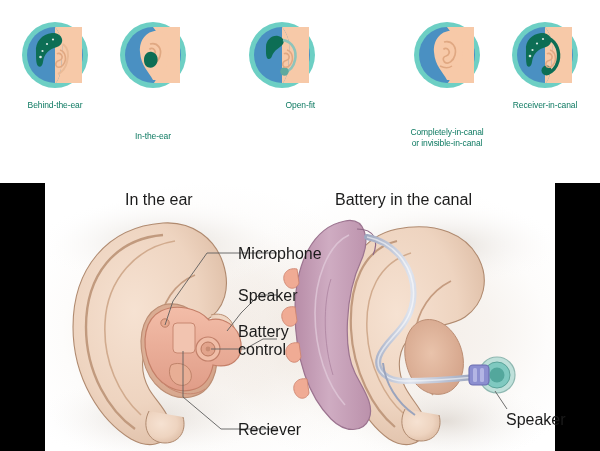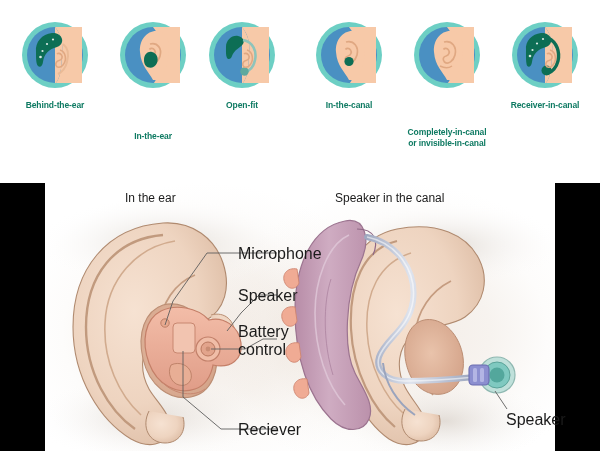--- a/index.html
+++ b/index.html
@@ -29,7 +29,7 @@
   .ear-badge svg{display:block;}
   .style-label{
     margin-top:12px;
-    font-size:8.5px;font-weight:bold;
+    font-size:8.5px;font-weight:normal;
     color:#0e7a62;
     text-align:center;line-height:1.25;
     letter-spacing:-0.1px;

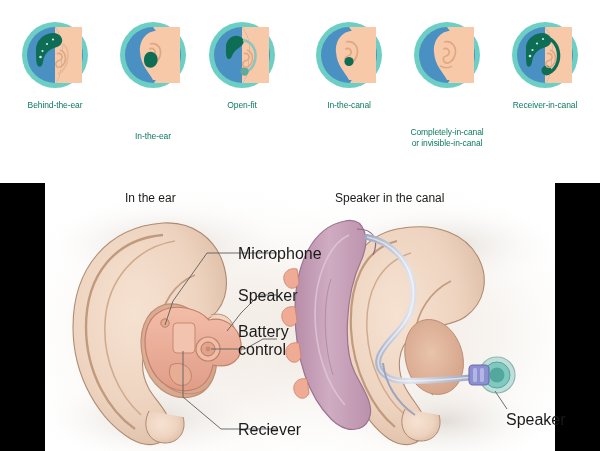--- a/index.html
+++ b/index.html
@@ -103,7 +103,7 @@
     <div class="style-label">In-the-ear</div>
   </div>
 
-  <div class="style-col" style="left:192px;">
+  <div class="style-col" style="left:215px;align-items:flex-end;">
     <div class="ear-badge">
       <svg width="66" height="66" viewBox="0 0 66 66">
         <circle cx="33" cy="33" r="32" fill="#6dcfc4"></circle>

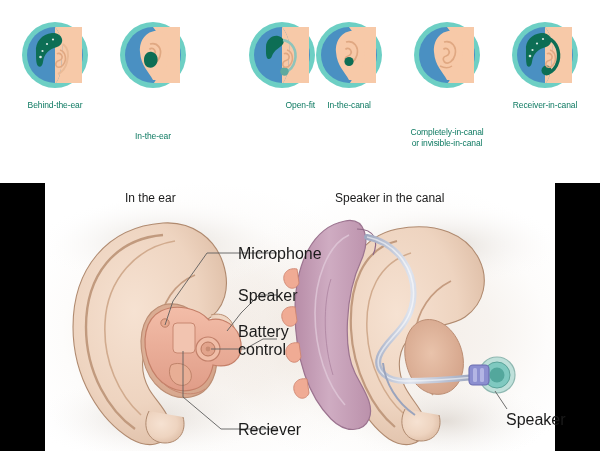--- a/index.html
+++ b/index.html
@@ -119,19 +119,6 @@
     <div class="style-label">Open-fit</div>
   </div>
 
-  <div class="style-col" style="left:299px;">
-    <div class="ear-badge">
-      <svg width="66" height="66" viewBox="0 0 66 66">
-        <circle cx="33" cy="33" r="32" fill="#6dcfc4"></circle>
-        <circle cx="33" cy="33" r="28" fill="#4a90c2"></circle>
-        <path d="M33 5 C40 14 41 22 40 33 C39 44 40 52 34 61 L60 61 L60 5 Z" fill="#f7c9a8"></path>
-        <path d="M20 30 C19 18 27 9 36 9 C44 9 49 16 49 26 C49 38 46 50 41 58 L33 58 C29 50 21 44 20 30 Z" fill="#f7c9a8"></path>
-        <path d="M30 20 C38 18 43 25 41 33 C39.5 39 34 43 30.5 40 C28 37.8 29.5 34.5 32 34 C35 33.3 36 30 34.5 28 C33 26 30.5 26 29.5 27.5" stroke="#e0a882" stroke-width="1.7" fill="none"></path>
-        <circle cx="33" cy="39.5" r="4.6" fill="#0d6e55"></circle>
-      </svg>
-    </div>
-    <div class="style-label">In-the-canal</div>
-  </div>
 
   <div class="style-col" style="left:397px;gap:27px;">
     <div class="ear-badge">

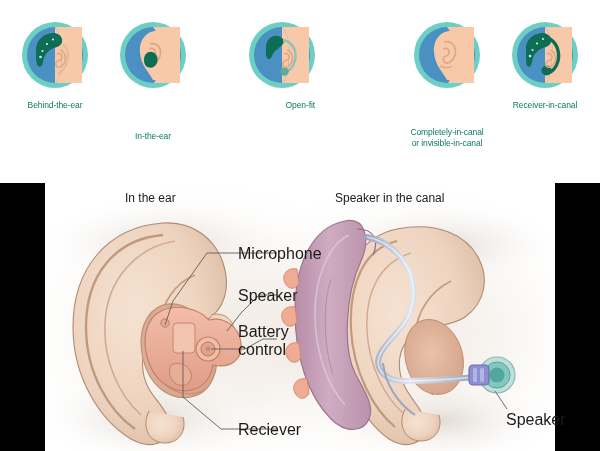--- a/index.html
+++ b/index.html
@@ -53,7 +53,7 @@
   #illu-canvas > svg{position:absolute;left:0;top:0;}
   .diagram-title{
     position:absolute;
-    font-size:12px;color:#1b1b1b;
+    font-size:16px;color:#1b1b1b;
     font-family:"Liberation Sans", sans-serif;
     white-space:nowrap;
   }

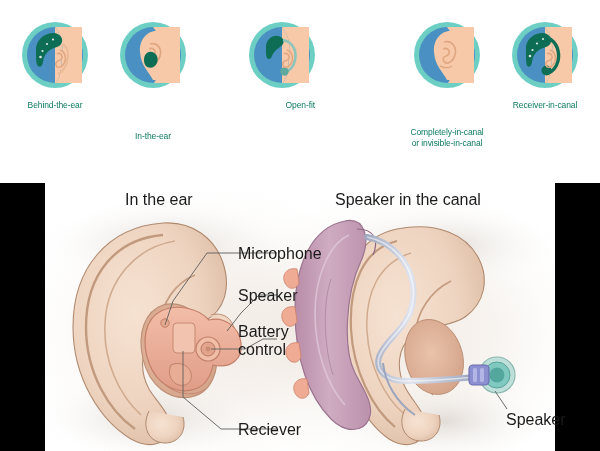--- a/index.html
+++ b/index.html
@@ -289,7 +289,7 @@
 
     <div class="diagram-title" style="left:80px;top:8px;">In the ear</div>
 
-    <div class="diagram-title" style="left:290px;top:8px;">Speaker in the canal</div>
+    <div class="diagram-title" style="left:290px;top:8px;">Battery in the canal</div>
 
     <div class="callout-label" style="left:193px;top:62px;">Microphone</div>
 

